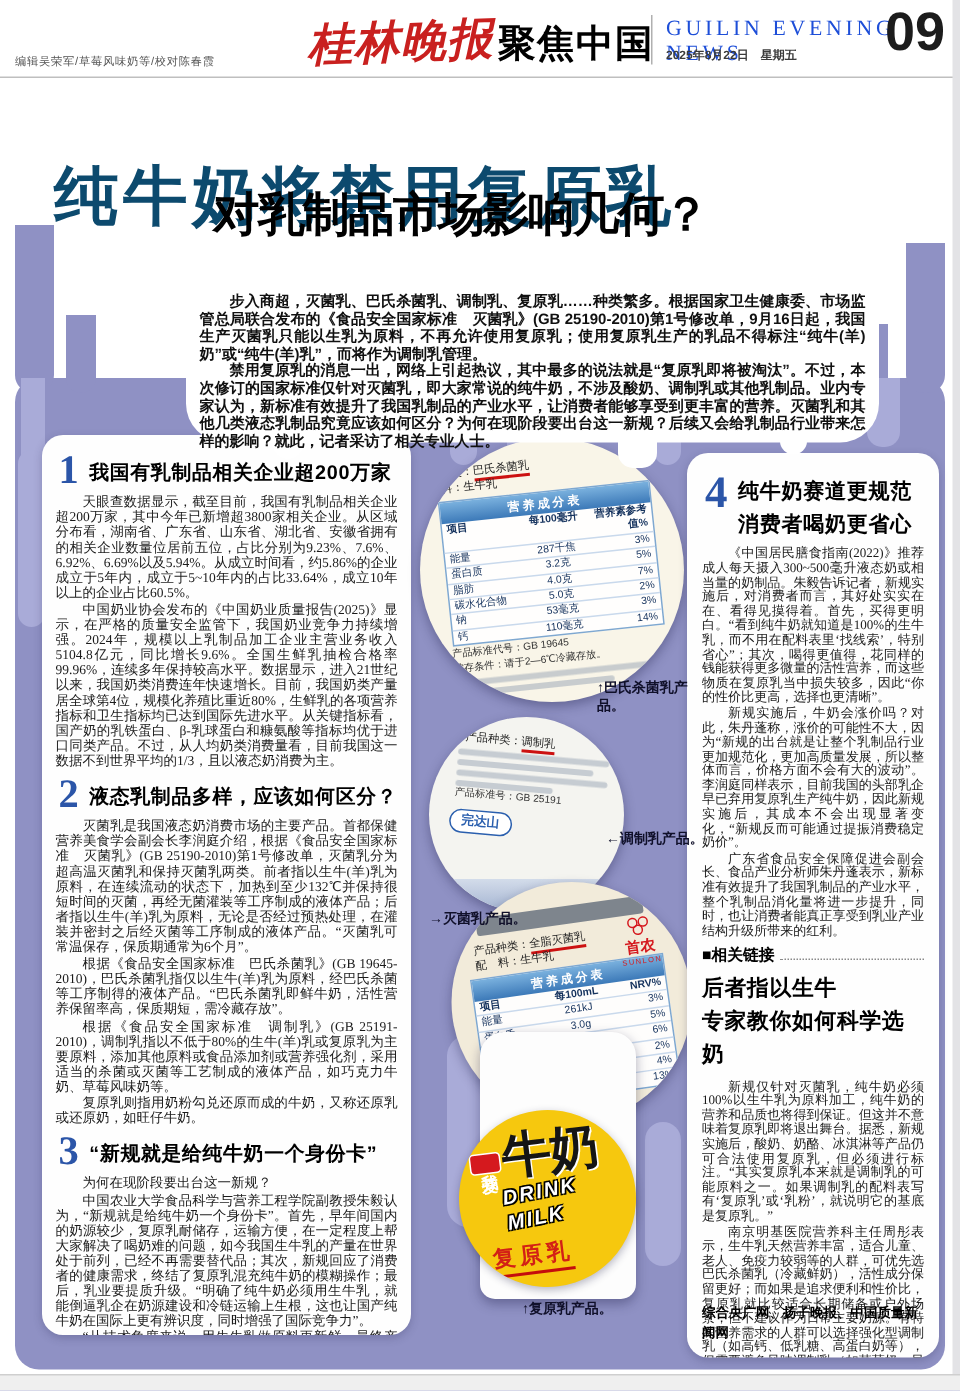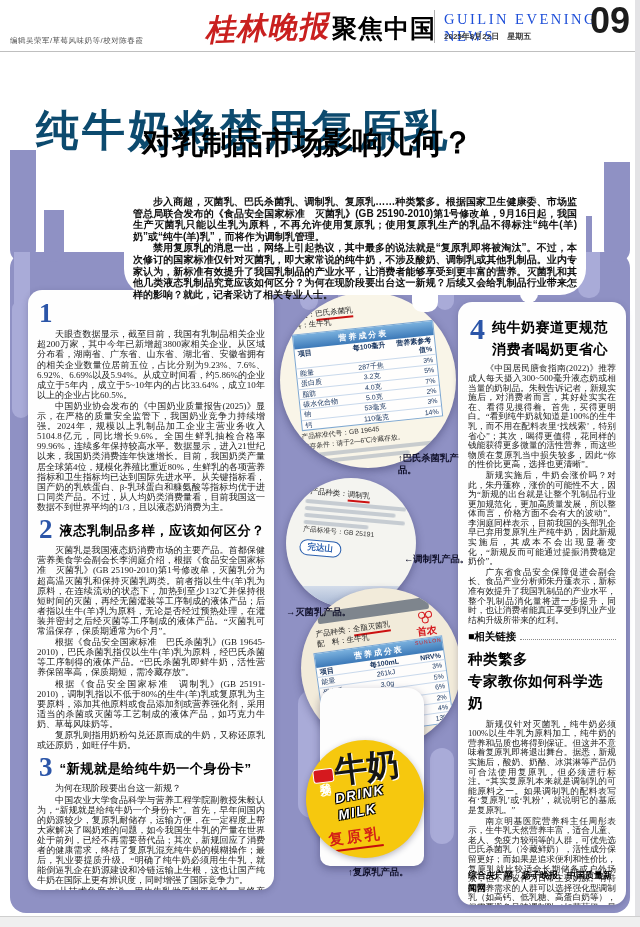--- a/index.html
+++ b/index.html
@@ -186,6 +186,7 @@
     <div class="sec">
       <div class="sec-head">
         <span class="sec-num">1</span>
+        <span class="sec-title">我国有乳制品相关企业超200万家</span>
       </div>
       <p class="body">天眼查数据显示，截至目前，我国有乳制品相关企业超200万家，其中今年已新增超3800家相关企业。从区域分布看，湖南省、广东省、山东省、湖北省、安徽省拥有的相关企业数量位居前五位，占比分别为9.23%、7.6%、6.92%、6.69%以及5.94%。从成立时间看，约5.86%的企业成立于5年内，成立于5~10年内的占比33.64%，成立10年以上的企业占比60.5%。</p>
       <p class="body">中国奶业协会发布的《中国奶业质量报告(2025)》显示，在严格的质量安全监管下，我国奶业竞争力持续增强。2024年，规模以上乳制品加工企业主营业务收入5104.8亿元，同比增长9.6%。全国生鲜乳抽检合格率99.96%，连续多年保持较高水平。数据显示，进入21世纪以来，我国奶类消费连年快速增长。目前，我国奶类产量居全球第4位，规模化养殖比重近80%，生鲜乳的各项营养指标和卫生指标均已达到国际先进水平。从关键指标看，国产奶的乳铁蛋白、β-乳球蛋白和糠氨酸等指标均优于进口同类产品。不过，从人均奶类消费量看，目前我国这一数据不到世界平均的1/3，且以液态奶消费为主。</p>

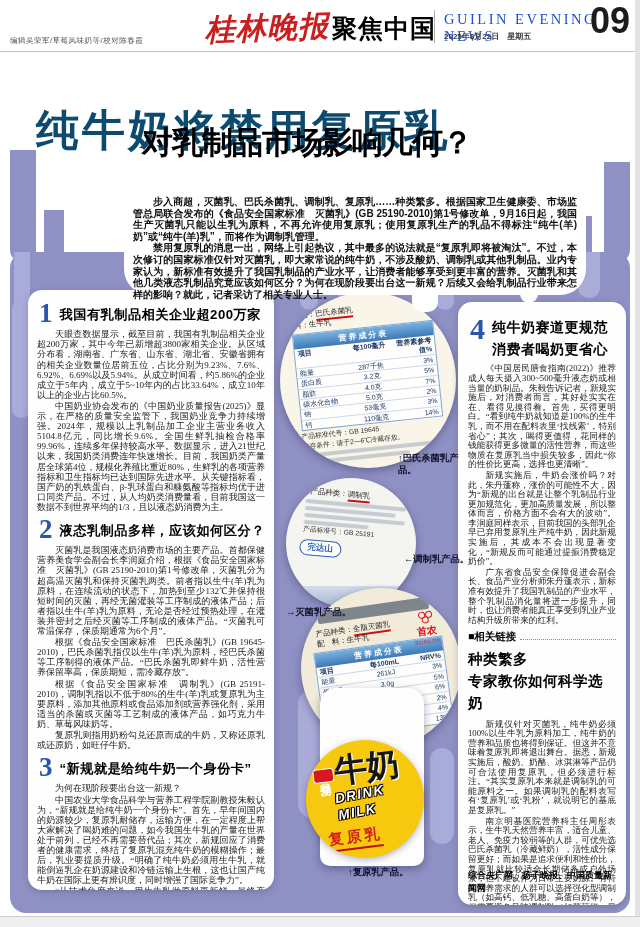--- a/index.html
+++ b/index.html
@@ -368,7 +368,7 @@
         <span class="rel-dots"></span>
       </div>
       <div class="rel-title">
-        <div>种类繁多</div>
+        <div>后者指以生牛</div>
         <div>专家教你如何科学选奶</div>
       </div>
       <p class="body">新规仅针对灭菌乳，纯牛奶必须100%以生牛乳为原料加工，纯牛奶的营养和品质也将得到保证。但这并不意味着复原乳即将退出舞台。据悉，新规实施后，酸奶、奶酪、冰淇淋等产品仍可合法使用复原乳，但必须进行标注。“其实复原乳本来就是调制乳的可能原料之一。如果调制乳的配料表写有‘复原乳’或‘乳粉’，就说明它的基底是复原乳。”</p>

